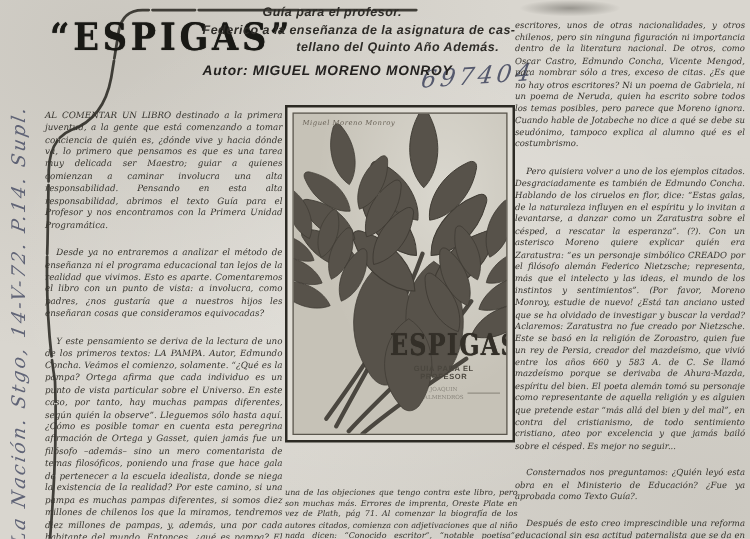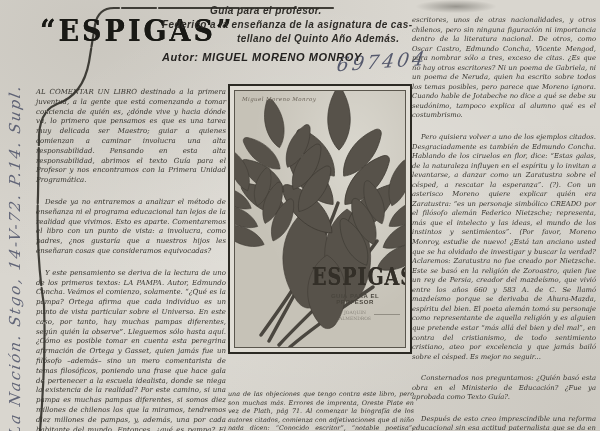--- a/index.html
+++ b/index.html
@@ -153,7 +153,7 @@
   <div class="abs col col-right">
     <p class="noindent">escritores, unos de otras nacionalidades, y otros chilenos, pero sin ninguna figuración ni importancia dentro de la literatura nacional. De otros, como Oscar Castro, Edmundo Concha, Vicente Mengod, para nombrar sólo a tres, exceso de citas. ¿Es que no hay otros escritores? Ni un poema de Gabriela, ni un poema de Neruda, quien ha escrito sobre todos los temas posibles, pero parece que Moreno ignora. Cuando hable de Jotabeche no dice a qué se debe su seudónimo, tampoco explica al alumno qué es el costumbrismo.</p>
     <p>Pero quisiera volver a uno de los ejemplos citados. Desgraciadamente es también de Edmundo Concha. Hablando de los ciruelos en flor, dice: “Estas galas, de la naturaleza influyen en el espíritu y lo invitan a levantarse, a danzar como un Zaratustra sobre el césped, a rescatar la esperanza”. (?). Con un asterisco Moreno quiere explicar quién era Zaratustra: “es un personaje simbólico CREADO por el filósofo alemán Federico Nietzsche; representa, más que el intelecto y las ideas, el mundo de los instintos y sentimientos”. (Por favor, Moreno Monroy, estudie de nuevo! ¿Está tan anciano usted que se ha olvidado de investigar y buscar la verdad? Aclaremos: Zaratustra no fue creado por Nietzsche. Este se basó en la religión de Zoroastro, quien fue un rey de Persia, creador del mazdeísmo, que vivió entre los años 660 y 583 A. de C. Se llamó mazdeísmo porque se derivaba de Ahura-Mazda, espíritu del bien. El poeta alemán tomó su personaje como representante de aquella religión y es alguien que pretende estar “más allá del bien y del mal”, en contra del cristianismo, de todo sentimiento cristiano, ateo por excelencia y que jamás bailó sobre el césped. Es mejor no seguir...</p>
-    <p>Consternados nos preguntamos: ¿Quién basó esta obra en el Ministerio de Educación? ¿Fue ya aprobada como Texto Guía?.</p>
+    <p>Consternados nos preguntamos: ¿Quién leyó esta obra en el Ministerio de Educación? ¿Fue ya aprobada como Texto Guía?.</p>
     <p>Después de esto creo imprescindible una reforma educacional sin esa actitud paternalista que se da en este libro, donde ninguna imagen de la realidad se puede entregar al educando. Lo mínimo que se le puede exigir a una obra destinada a la enseñanza es que sea veraz, que la selección de los textos corresponda a lo mejor de nuestra literatura, que la explicación esté en un lenguaje claro, sin rebuscamientos, que cuando se hable de la Bandera se haga en forma directa, etc.</p>
 
   </div>

